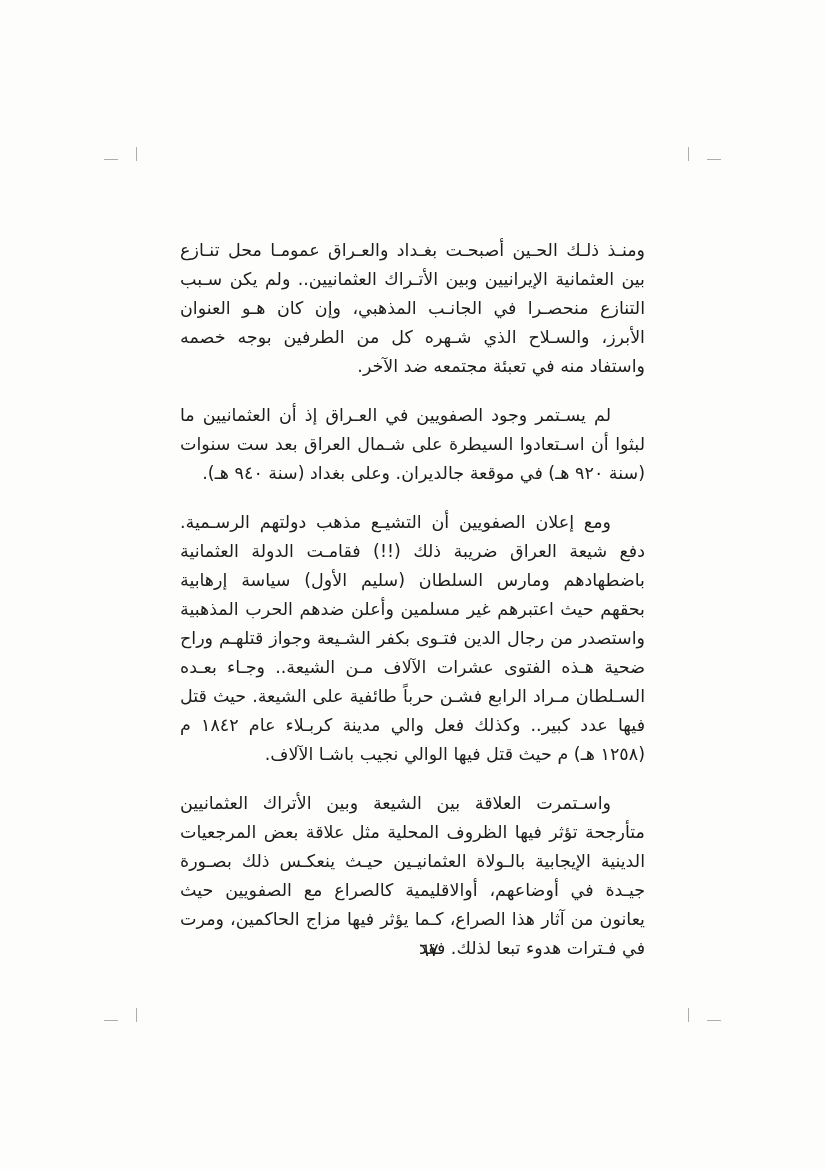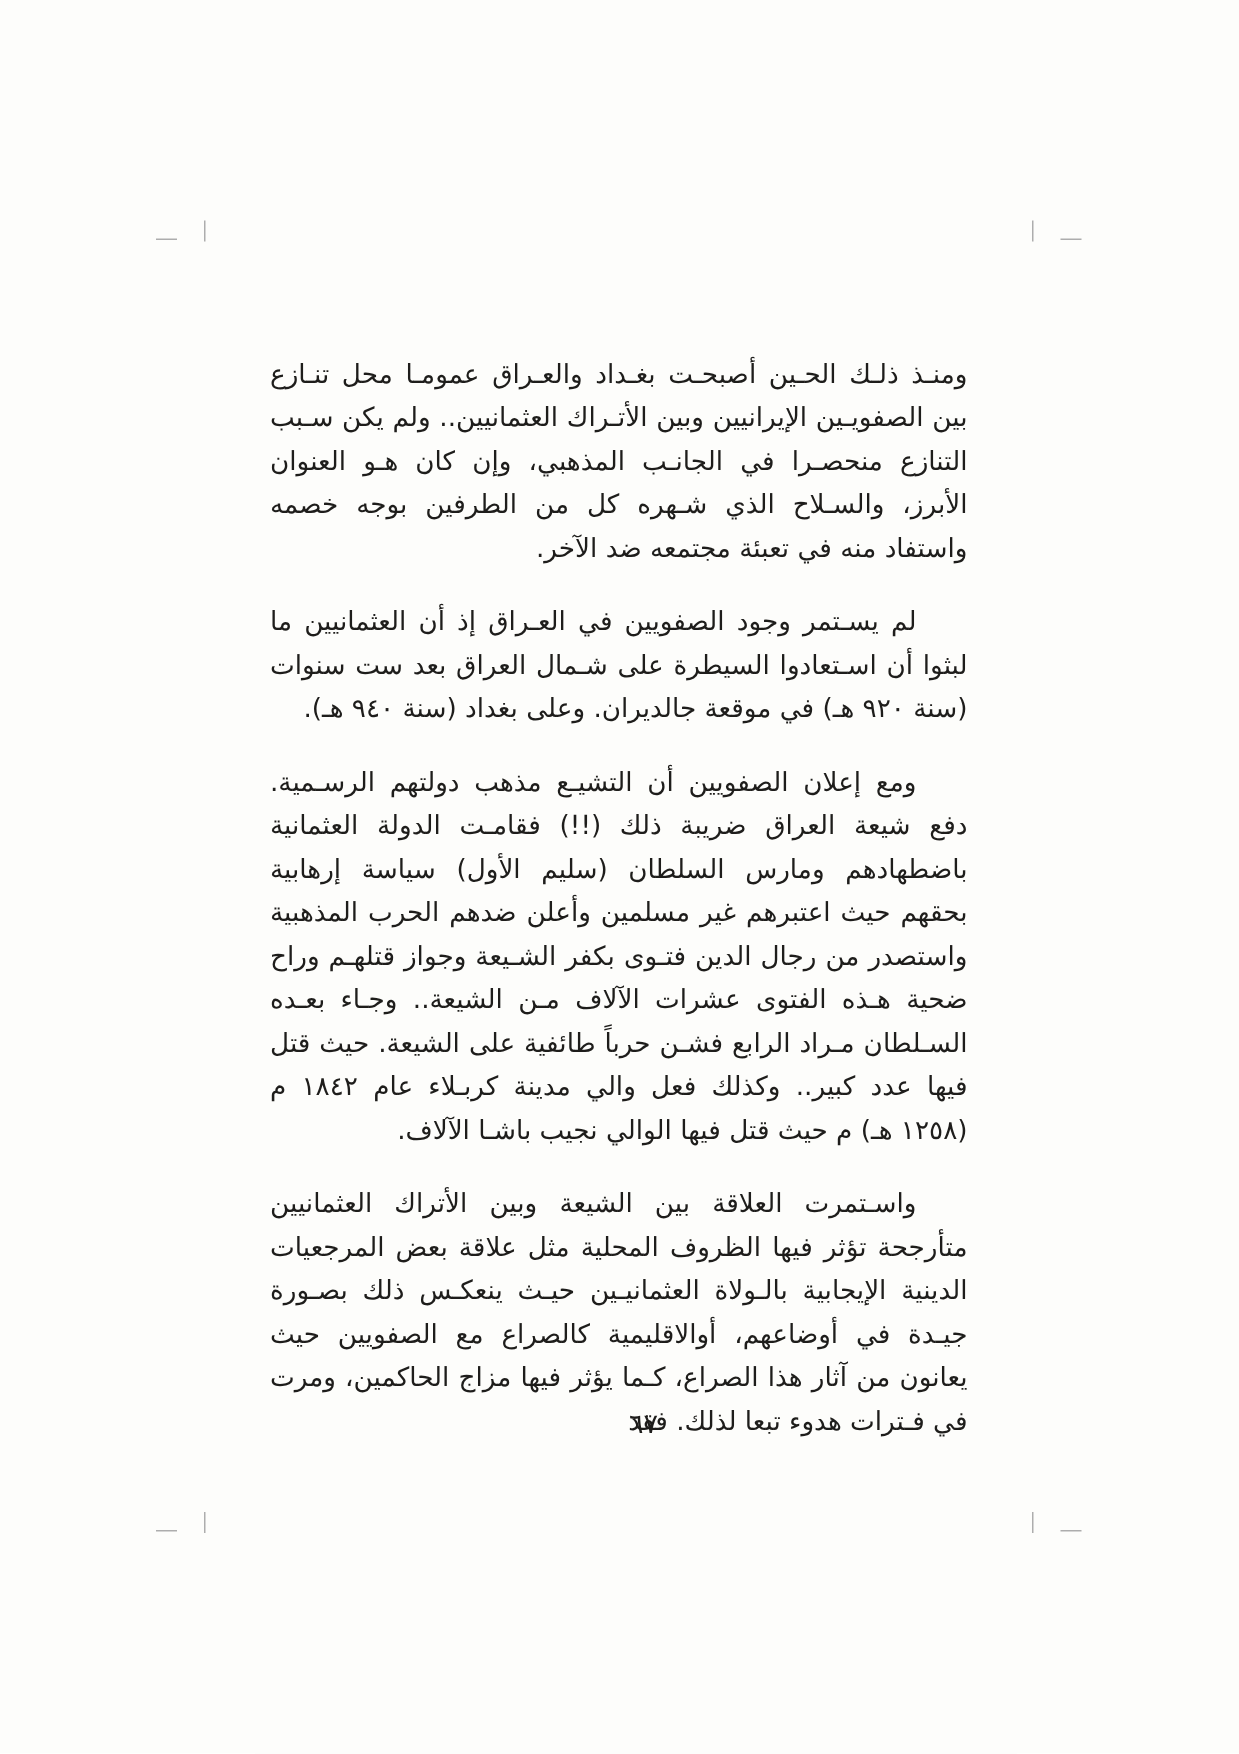--- a/index.html
+++ b/index.html
@@ -99,7 +99,7 @@
   </div>
 
   <div class="text-block">
-    <p>ومنـذ ذلـك الحـين أصبحـت بغـداد والعـراق عمومـا محل تنـازع بين الصفويـين الإيرانيين وبين الأتـراك العثمانيين.. ولم يكن سـبب التنازع منحصـرا في الجانـب المذهبي، وإن كان هـو العنوان الأبرز، والسـلاح الذي شـهره كل من الطرفين بوجه خصمه واستفاد منه في تعبئة مجتمعه ضد الآخر.</p>
+    <p>ومنـذ ذلـك الحـين أصبحـت بغـداد والعـراق عمومـا محل تنـازع بين العثمانية الإيرانيين وبين الأتـراك العثمانيين.. ولم يكن سـبب التنازع منحصـرا في الجانـب المذهبي، وإن كان هـو العنوان الأبرز، والسـلاح الذي شـهره كل من الطرفين بوجه خصمه واستفاد منه في تعبئة مجتمعه ضد الآخر.</p>
     <p class="indent">لم يسـتمر وجود الصفويين في العـراق إذ أن العثمانيين ما لبثوا أن اسـتعادوا السيطرة على شـمال العراق بعد ست سنوات (سنة ٩٢٠ هـ) في موقعة جالديران. وعلى بغداد (سنة ٩٤٠ هـ).</p>
     <p class="indent">ومع إعلان الصفويين أن التشيـع مذهب دولتهم الرسـمية. دفع شيعة العراق ضريبة ذلك (!!) فقامـت الدولة العثمانية باضطهادهم ومارس السلطان (سليم الأول) سياسة إرهابية بحقهم حيث اعتبرهم غير مسلمين وأعلن ضدهم الحرب المذهبية واستصدر من رجال الدين فتـوى بكفر الشـيعة وجواز قتلهـم وراح ضحية هـذه الفتوى عشرات الآلاف مـن الشيعة.. وجـاء بعـده السـلطان مـراد الرابع فشـن حرباً طائفية على الشيعة. حيث قتل فيها عدد كبير.. وكذلك فعل والي مدينة كربـلاء عام ١٨٤٢ م (١٢٥٨ هـ) م حيث قتل فيها الوالي نجيب باشـا الآلاف.</p>
     <p class="indent">واسـتمرت العلاقة بين الشيعة وبين الأتراك العثمانيين متأرجحة تؤثر فيها الظروف المحلية مثل علاقة بعض المرجعيات الدينية الإيجابية بالـولاة العثمانيـين حيـث ينعكـس ذلك بصـورة جيـدة في أوضاعهم، أوالاقليمية كالصراع مع الصفويين حيث يعانون من آثار هذا الصراع، كـما يؤثر فيها مزاج الحاكمين، ومرت في فـترات هدوء تبعا لذلك. فقد</p>

